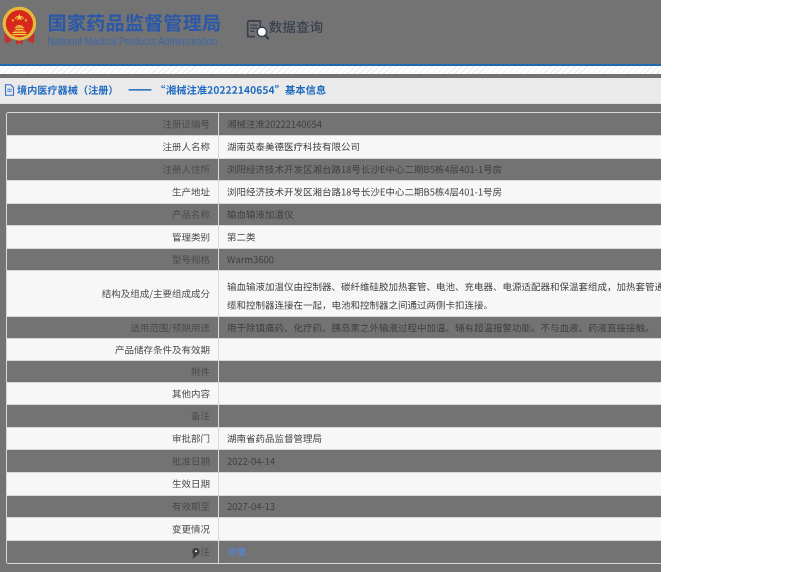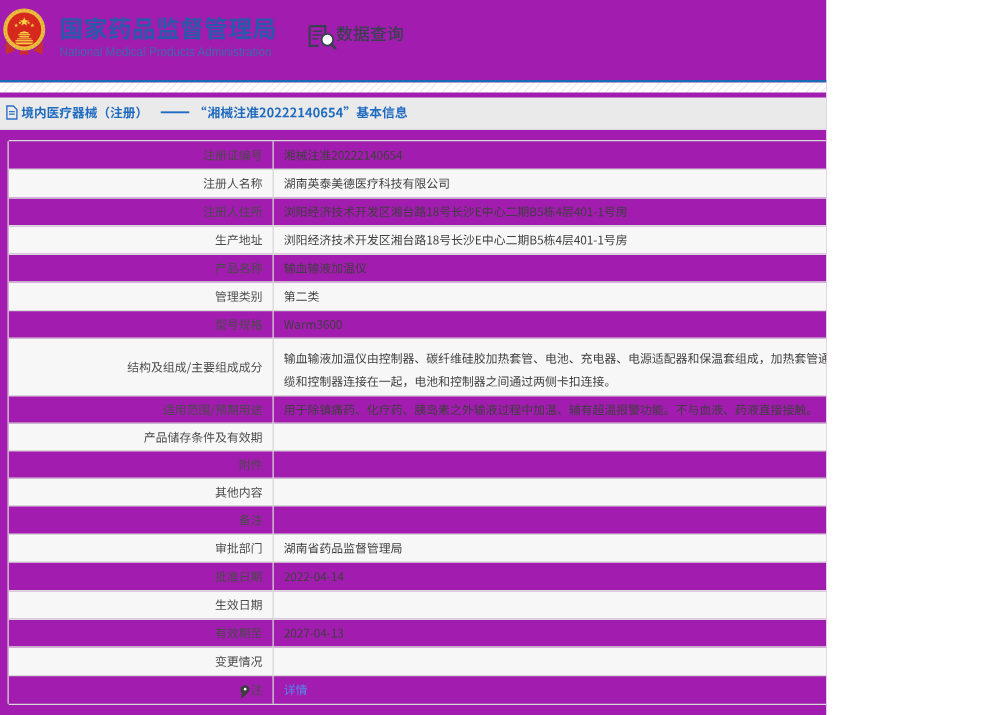--- a/index.html
+++ b/index.html
@@ -1,7 +1,7 @@
 <!DOCTYPE html>
 <html><head><meta charset="utf-8"><style>
 html,body{margin:0;padding:0;background:#fff}
-#page{position:relative;width:661px;height:572px;background:#a21caf;overflow:hidden;font-family:"Liberation Sans",sans-serif}
+#page{position:relative;width:661px;height:572px;background:#737373;overflow:hidden;font-family:"Liberation Sans",sans-serif}
 </style></head><body>
 <div id="page">
 <div style="position:absolute;left:0;top:64.2px;width:793px;height:2.2px;background:#1d6ab4"></div>

